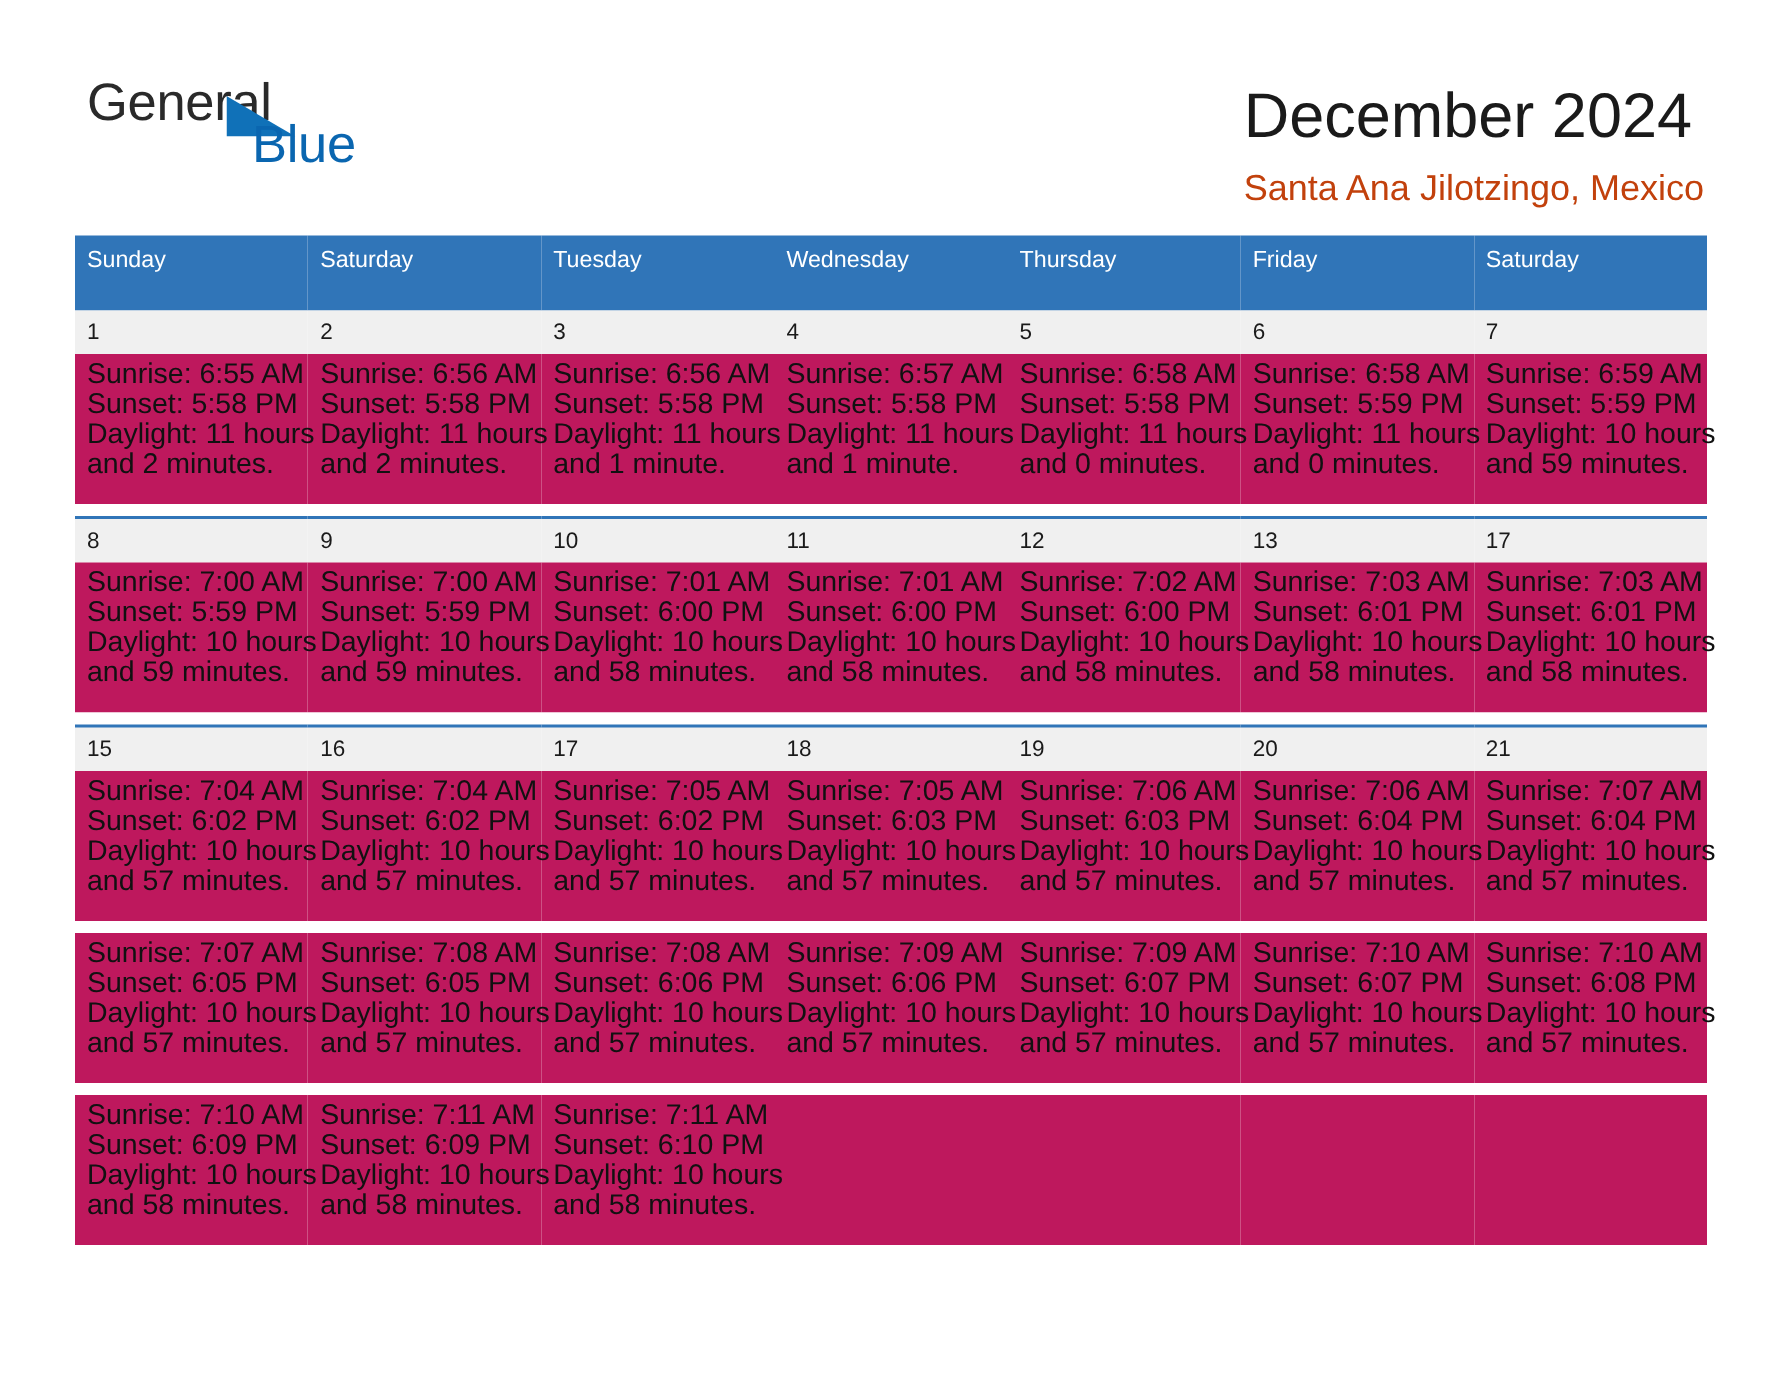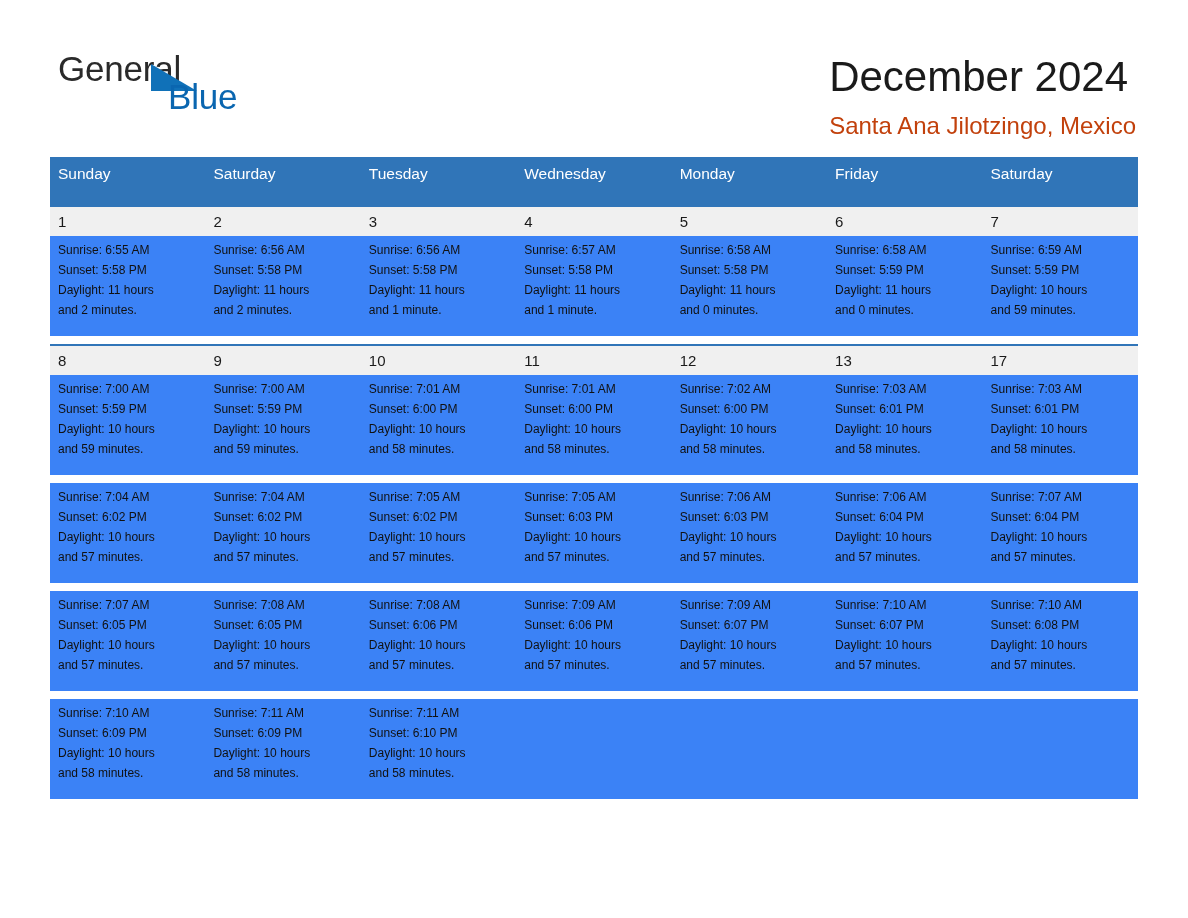--- a/index.html
+++ b/index.html
@@ -187,7 +187,7 @@
         <th>Saturday</th>
         <th>Tuesday</th>
         <th>Wednesday</th>
-        <th>Monday</th>
+        <th>Thursday</th>
         <th>Friday</th>
         <th>Saturday</th>
       </tr>

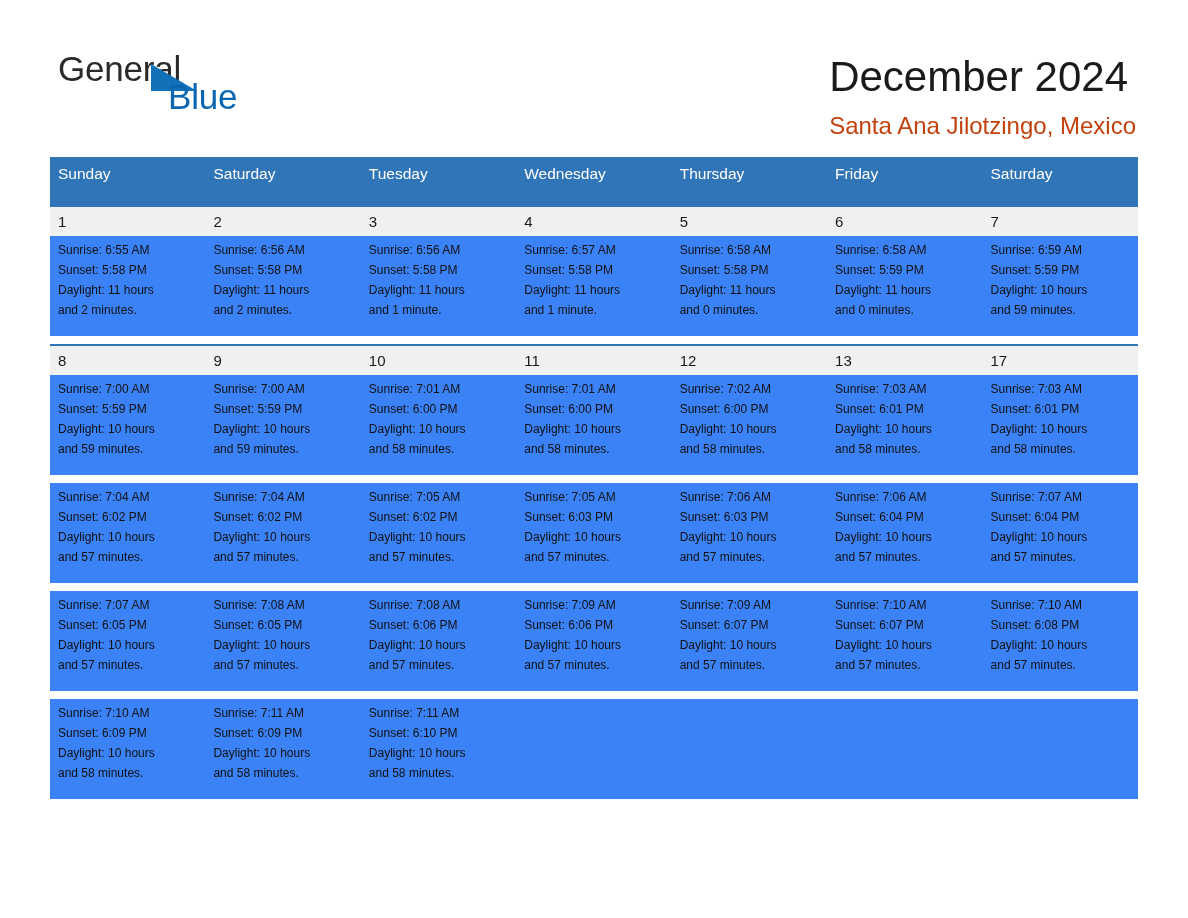--- a/index.html
+++ b/index.html
@@ -131,8 +131,8 @@
   }
 
   .info-row td {
-    background: #3b82f6;
-    font-size: 12px;
+    background: #be185d;
+    font-size: 19px;
     line-height: 20px;
     color: #111111;
     padding: 4px 10px 14px 8px;

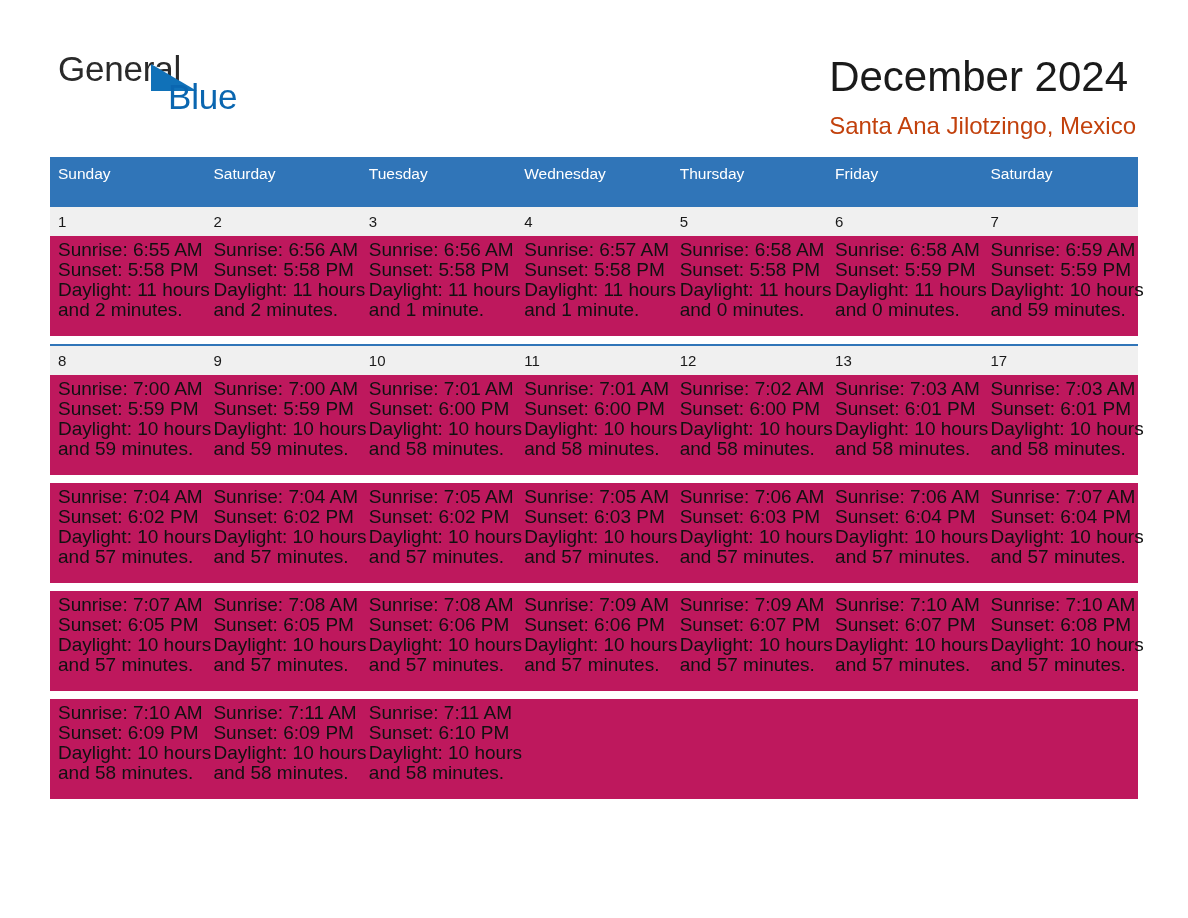--- a/index.html
+++ b/index.html
@@ -308,6 +308,15 @@
           <td colspan="7"></td>
         </tr>
 
+      <tr class="daynum-row">
+        <td>15</td>
+        <td>16</td>
+        <td>17</td>
+        <td>18</td>
+        <td>19</td>
+        <td>20</td>
+        <td>21</td>
+      </tr>
       <tr class="info-row">
         <td>
           <div class="line">Sunrise: 7:04 AM</div>

